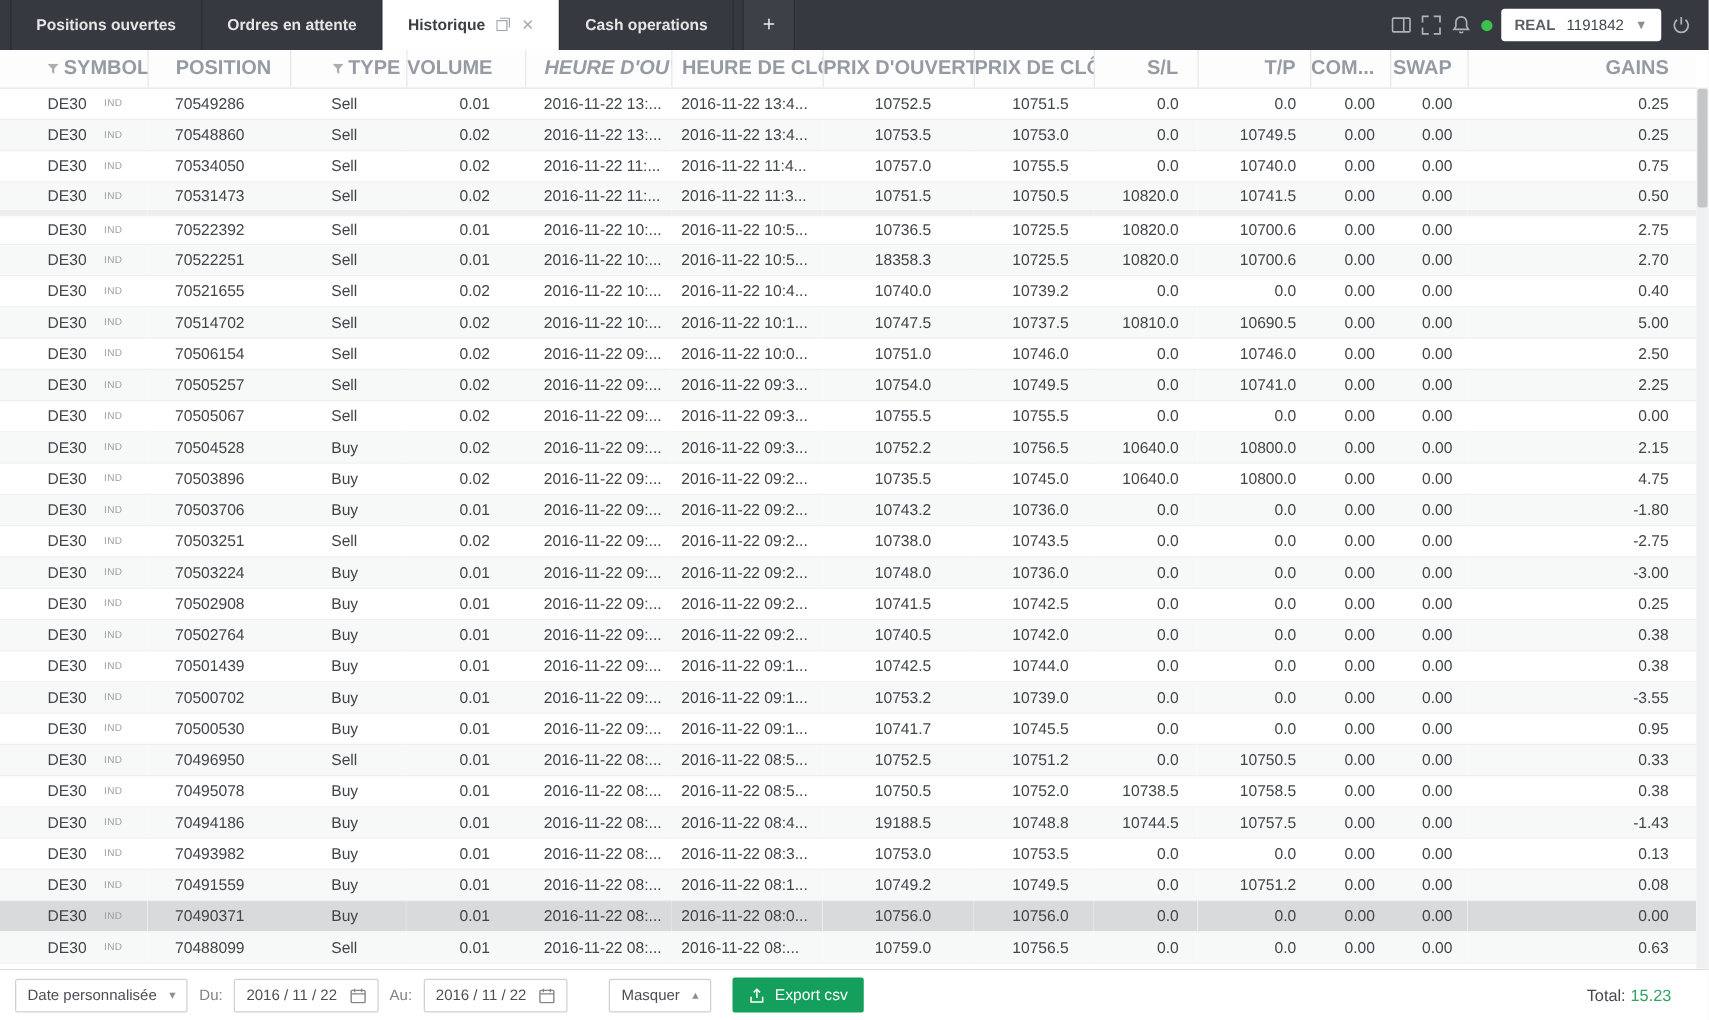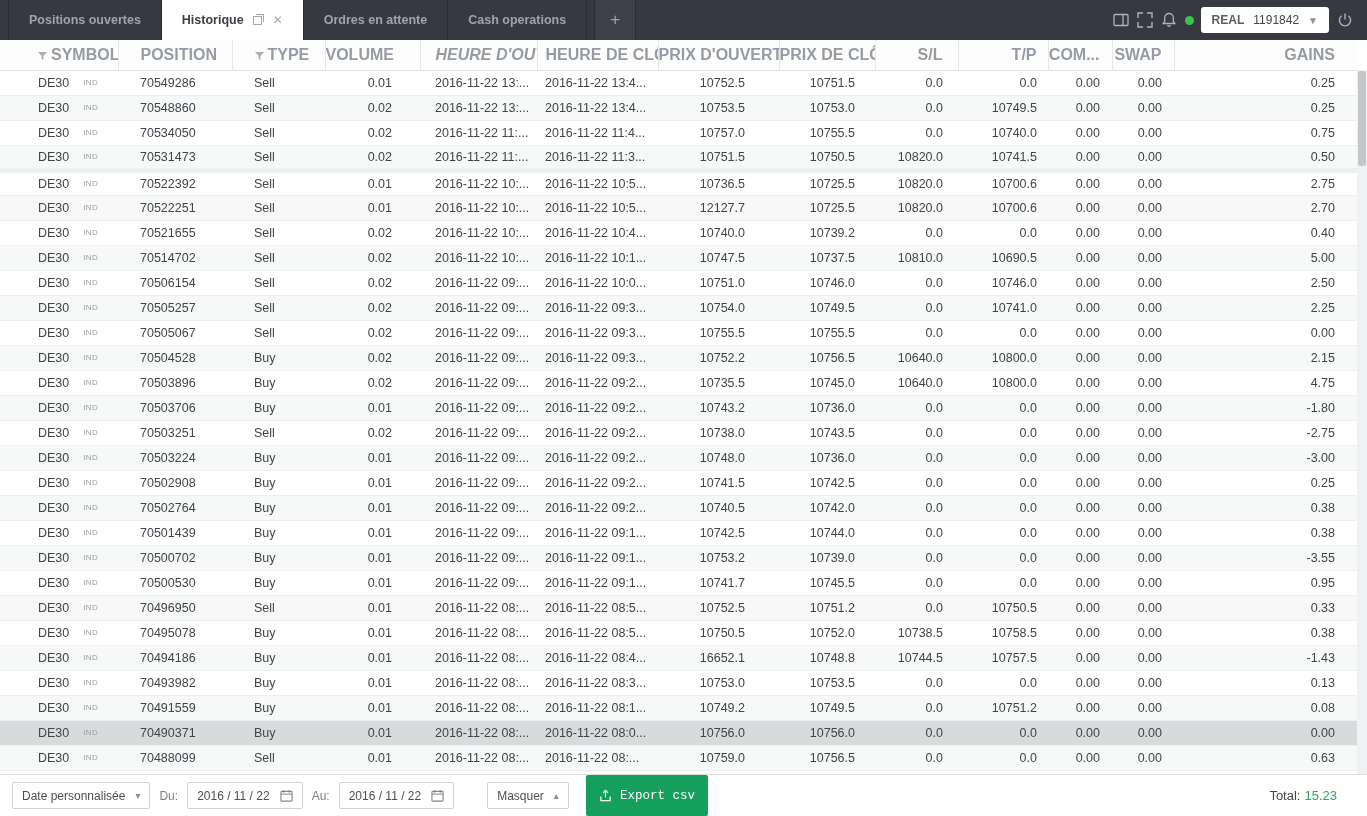--- a/index.html
+++ b/index.html
@@ -10,7 +10,7 @@
   
   .topbar{flex:0 0 40px;background:#363a40;display:flex;align-items:stretch;justify-content:space-between}
   .tabs{display:flex;padding-left:8px}
-  .tab{display:flex;align-items:center;gap:9px;padding:0 20px;color:#a3a3a3;font-size:12.5px;font-weight:bold;border-right:1px solid #2a2d32;cursor:pointer;white-space:nowrap}
+  .tab{display:flex;align-items:center;gap:9px;padding:0 20px;color:#e5e5e5;font-size:12.5px;font-weight:bold;border-right:1px solid #2a2d32;cursor:pointer;white-space:nowrap}
   .tab:first-child{border-left:1px solid #2a2d32}
   .tab.active{background:#ffffff;color:#3c4046}
   .tab .tab-icon{color:#a2a7ad;font-weight:normal;font-size:12px;line-height:1}

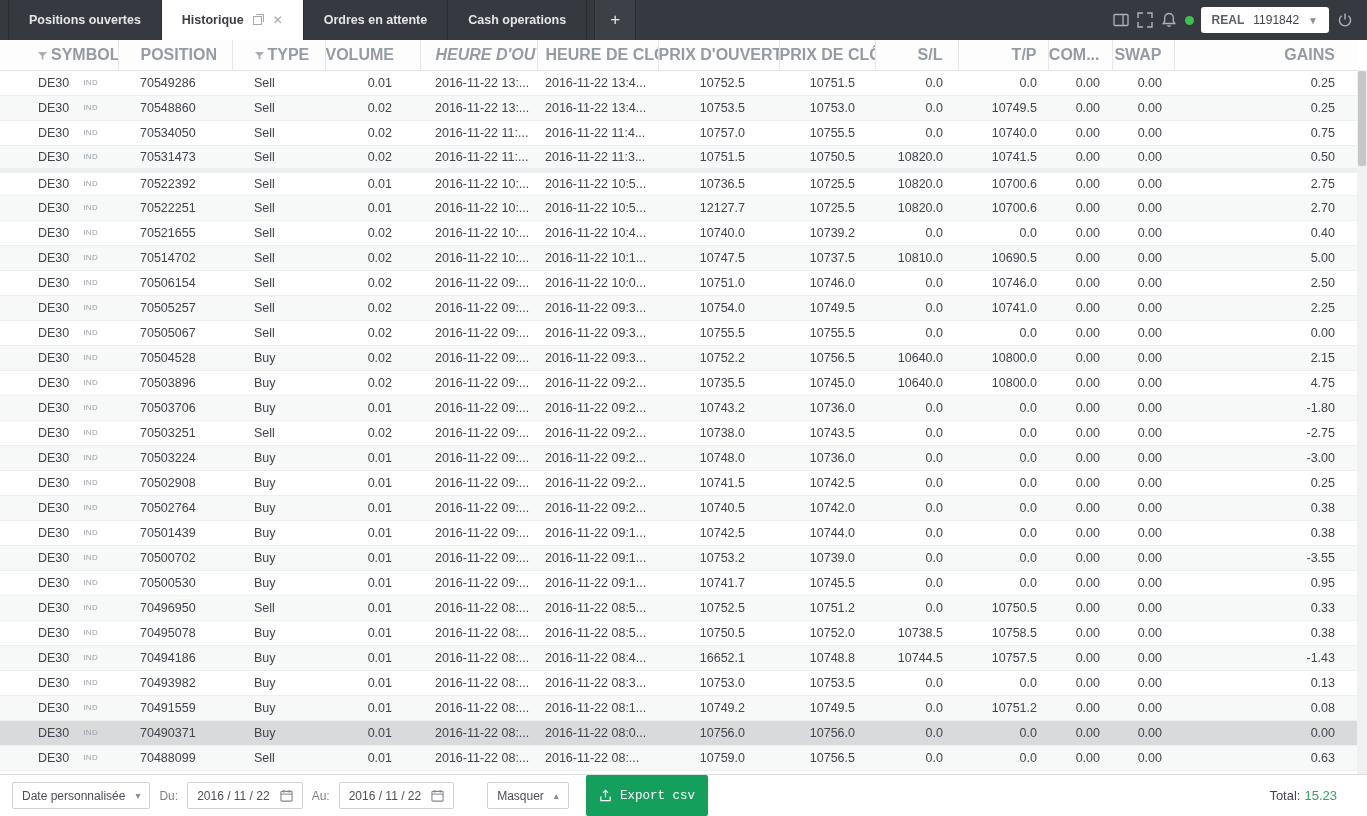--- a/index.html
+++ b/index.html
@@ -77,6 +77,9 @@
       <div class="tab">
         <span>Positions ouvertes</span>
       </div>
+      <div class="tab">
+        <span>Ordres en attente</span>
+      </div>
       <div class="tab active">
         <span>Historique</span>
         <span class="tab-icon">
@@ -86,9 +89,6 @@
             </svg>
         </span>
         <span class="tab-icon">✕</span>
-      </div>
-      <div class="tab">
-        <span>Ordres en attente</span>
       </div>
       <div class="tab">
         <span>Cash operations</span>

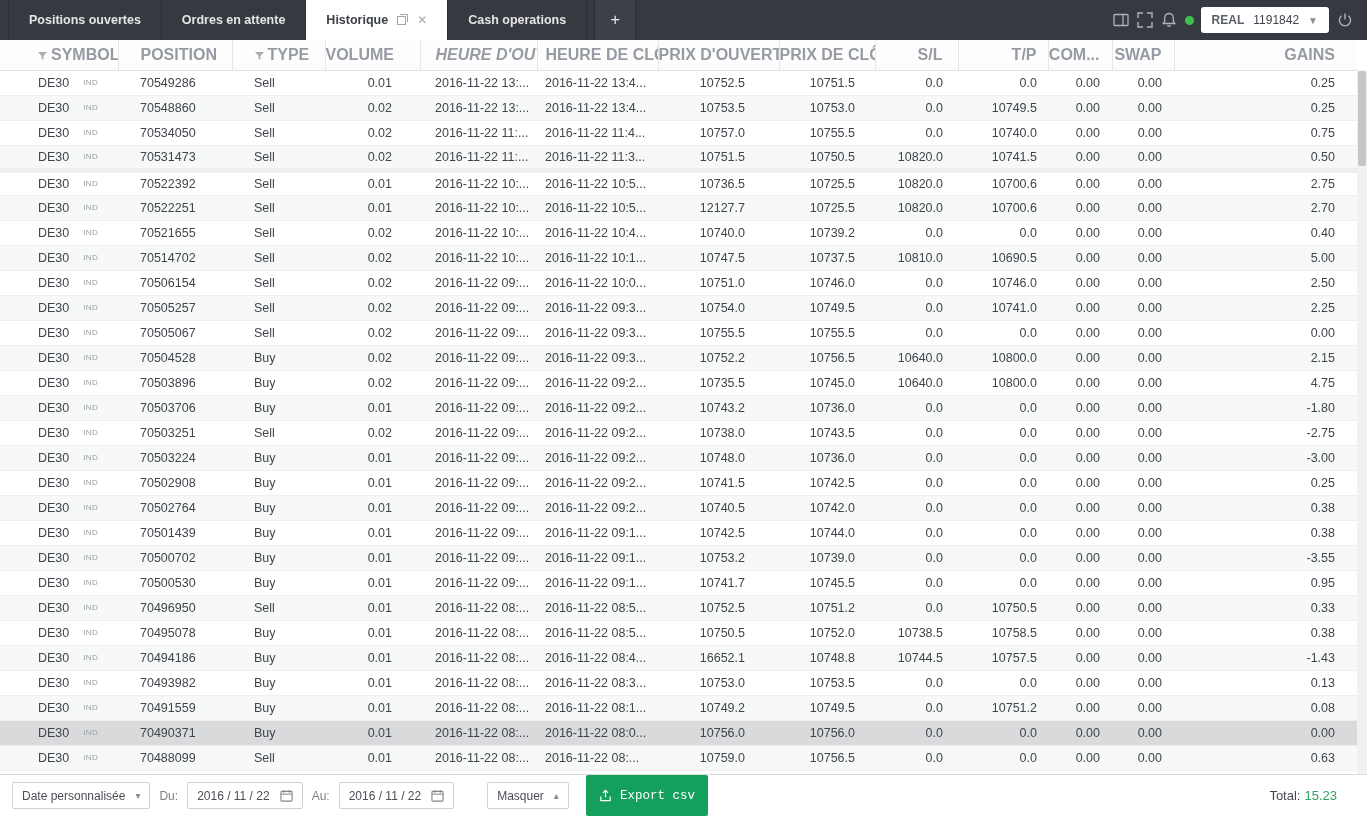--- a/index.html
+++ b/index.html
@@ -42,7 +42,7 @@
 
   th:nth-child(1),td:nth-child(1){text-align:left;padding-left:38px}
   th:nth-child(2),td:nth-child(2){text-align:left;padding-left:22px}
-  th:nth-child(3),td:nth-child(3){text-align:left;padding-left:22px}
+  th:nth-child(3),td:nth-child(3){text-align:left;padding-left:33px}
   th:nth-child(4),td:nth-child(4){text-align:right;padding-right:28px}
   th:nth-child(5),td:nth-child(5){text-align:left;padding-left:15px}
   th:nth-child(6),td:nth-child(6){text-align:left;padding-left:8px}

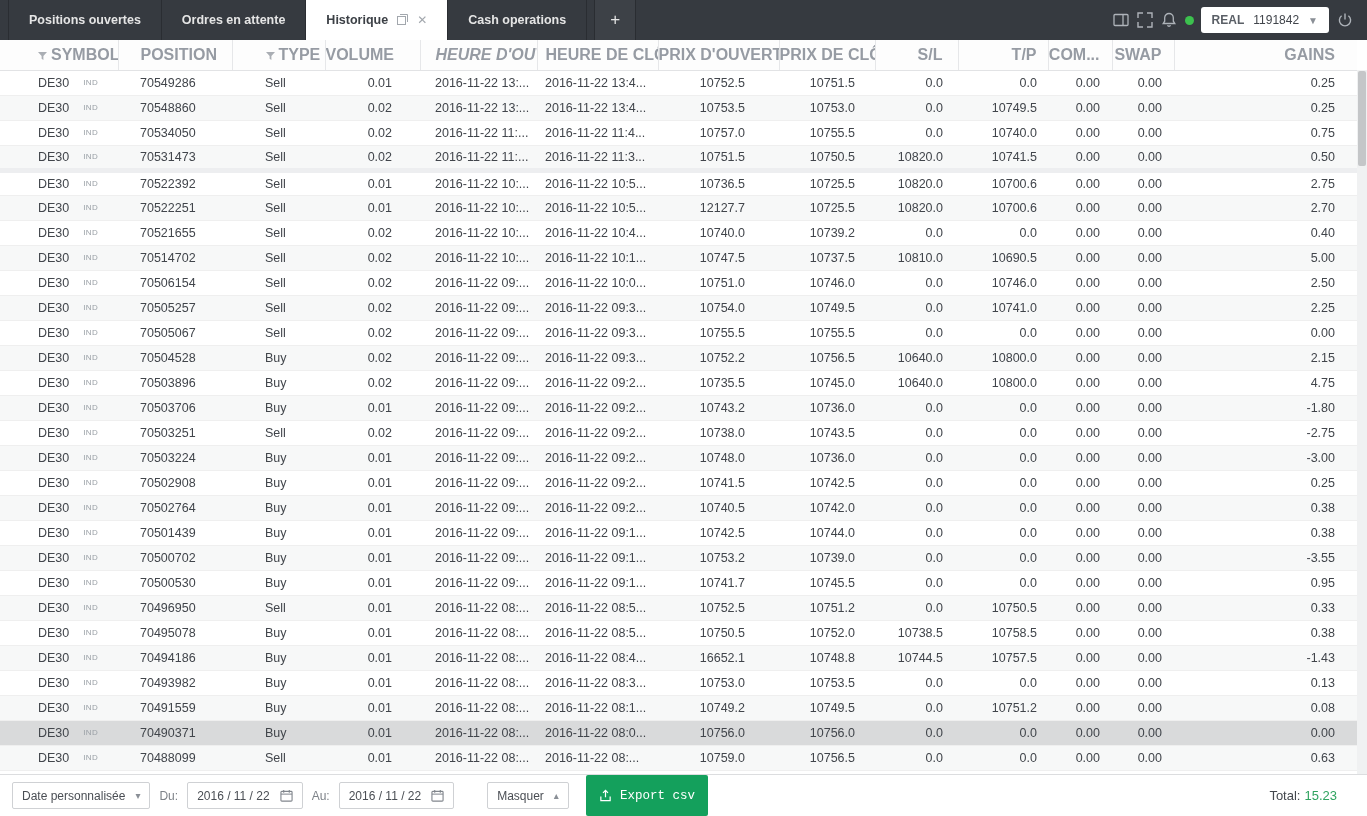--- a/index.html
+++ b/index.html
@@ -256,7 +256,7 @@
     <td>0.01</td>
     <td>2016-11-22 10:...</td>
     <td>2016-11-22 10:5...</td>
-    <td>12127.7</td>
+    <td>18358.3</td>
     <td>10725.5</td>
     <td>10820.0</td>
     <td>10700.6</td>

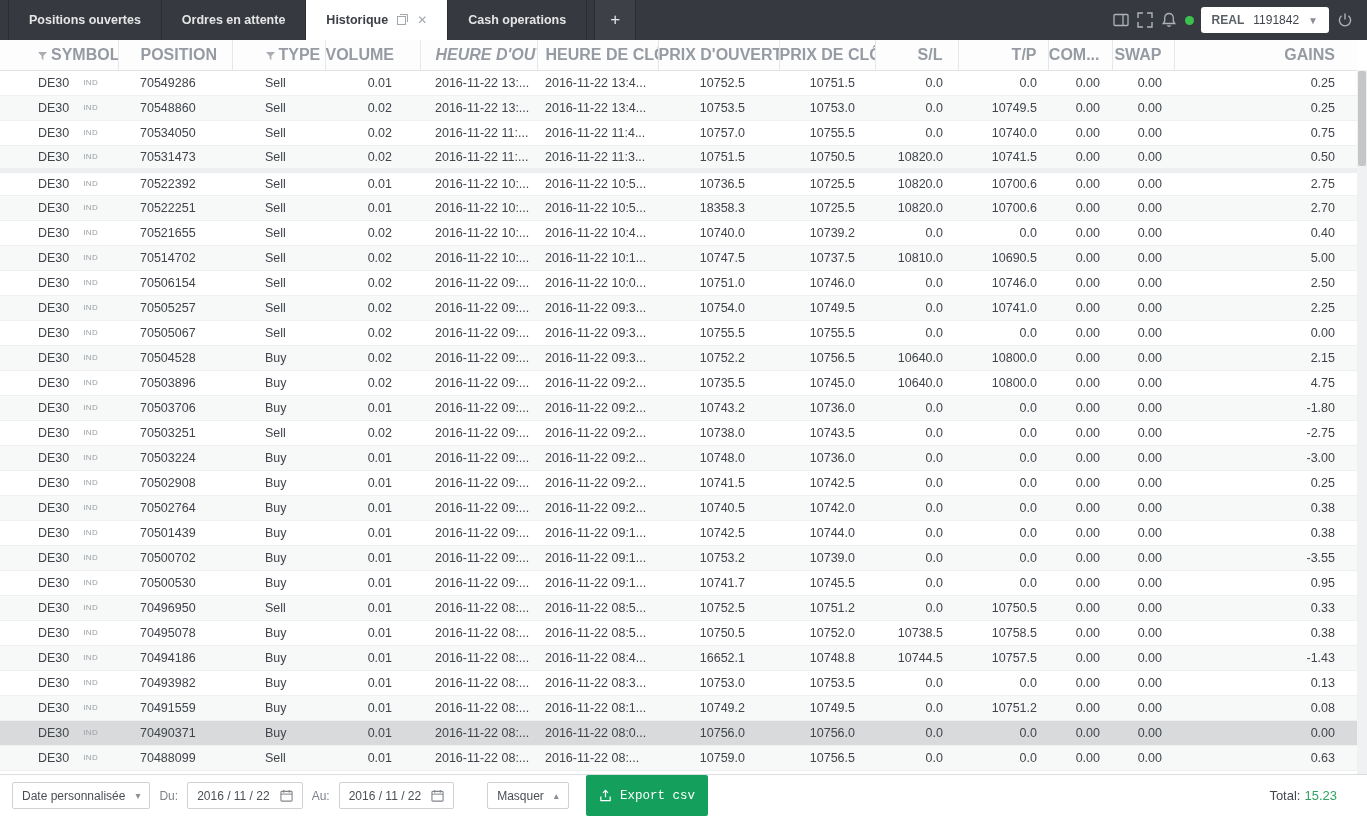--- a/index.html
+++ b/index.html
@@ -526,7 +526,7 @@
     <td>0.01</td>
     <td>2016-11-22 08:...</td>
     <td>2016-11-22 08:4...</td>
-    <td>16652.1</td>
+    <td>19188.5</td>
     <td>10748.8</td>
     <td>10744.5</td>
     <td>10757.5</td>

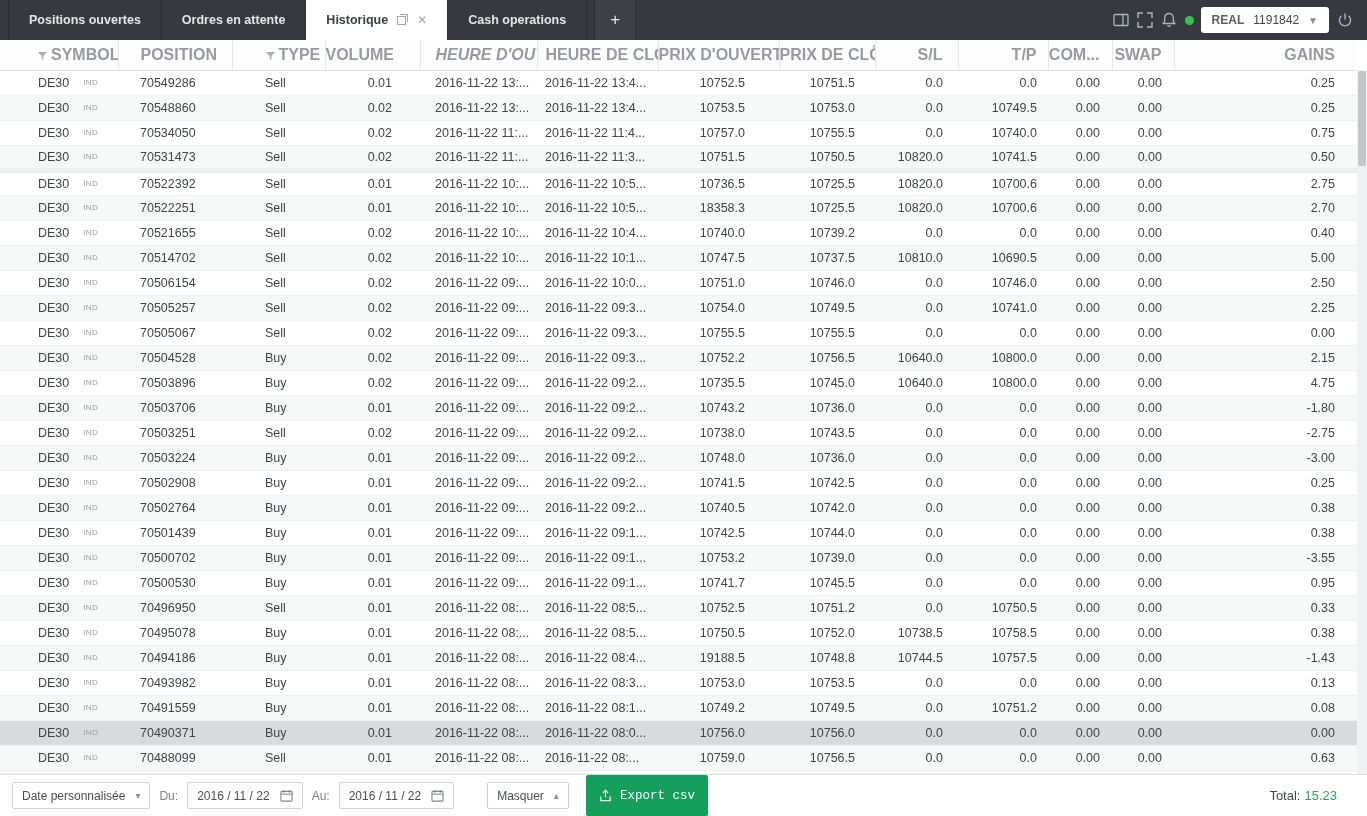--- a/index.html
+++ b/index.html
@@ -63,7 +63,7 @@
   .field-label{color:#7d8288}
   .cal-icon svg{display:block}
   .mask-box{margin-left:24px}
-  .export-btn{margin-left:8px;background:var(--accent,#14a05c);color:#fff;height:41px;border:none;border-radius:2px;display:flex;align-items:center;gap:8px;padding:0 13px;font-size:12.5px;font-family:Liberation Mono, monospace;cursor:pointer}
+  .export-btn{margin-left:8px;background:var(--accent,#14a05c);color:#fff;height:28px;border:none;border-radius:2px;display:flex;align-items:center;gap:8px;padding:0 13px;font-size:12.5px;font-family:Liberation Sans, sans-serif;cursor:pointer}
   .total{margin-left:auto;font-size:13px;color:#44484e;padding-right:18px}
   .total-value{font-weight:normal;color:var(--pos,#2fa35f);margin-left:4px}
 </style>

